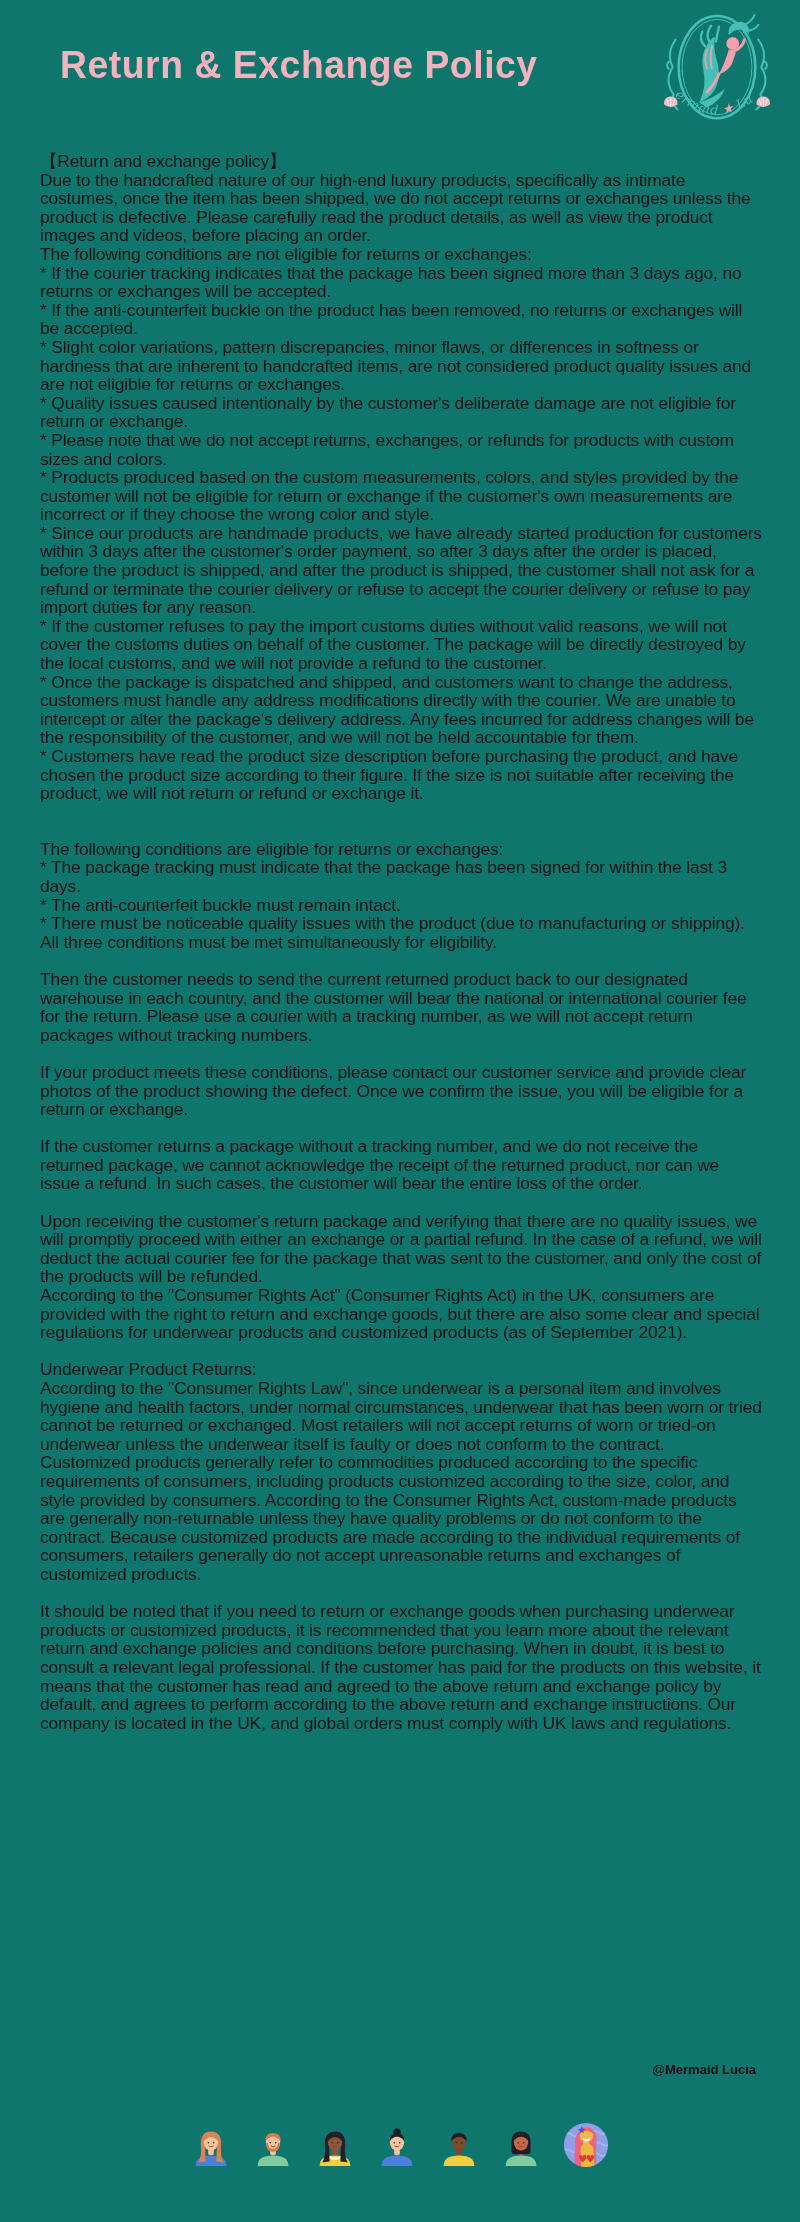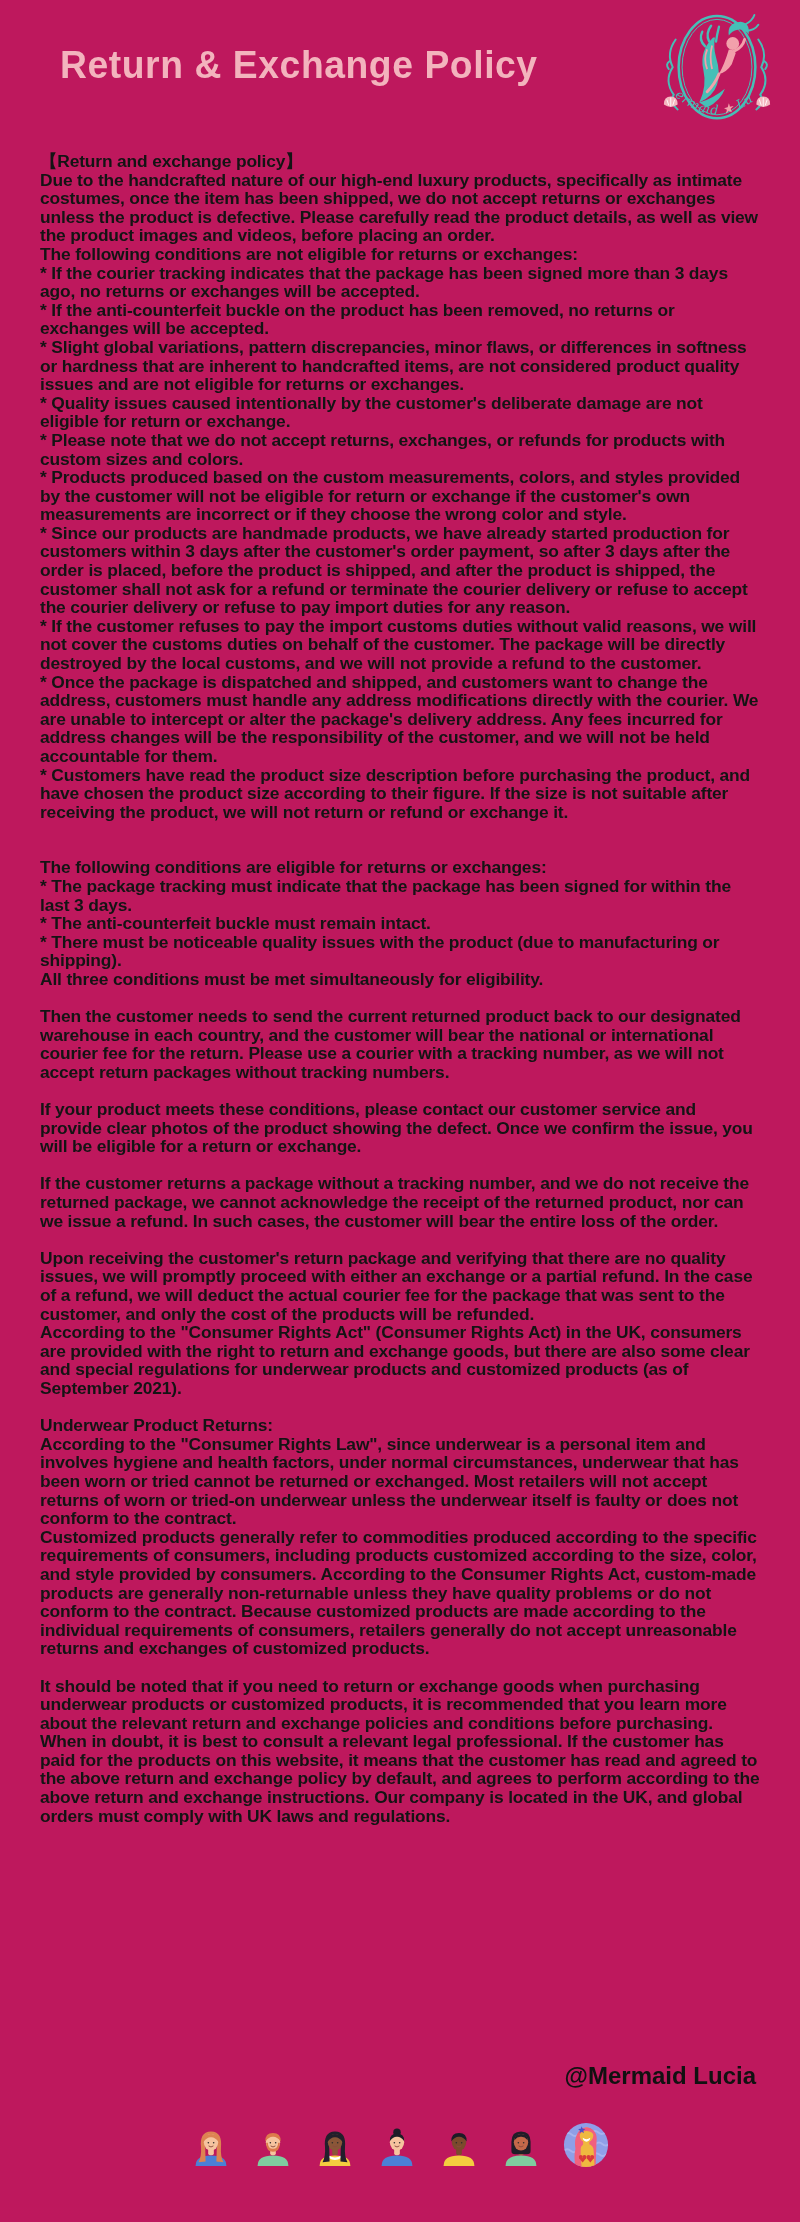--- a/index.html
+++ b/index.html
@@ -3,7 +3,7 @@
 <meta charset="utf-8">
 <style>
   html,body{margin:0;padding:0;background:#ffffff;}
-  .page{position:relative;width:800px;height:2222px;background:#be185d;overflow:hidden;
+  .page{position:relative;width:800px;height:2222px;background:#0f766e;overflow:hidden;
         font-family:"Liberation Sans",sans-serif;color:#141414;}
   .title{position:absolute;left:60px;top:44px;font-size:38px;font-weight:800;
          color:#f3b3bd;letter-spacing:0.6px;white-space:nowrap;transform:scaleX(0.98);

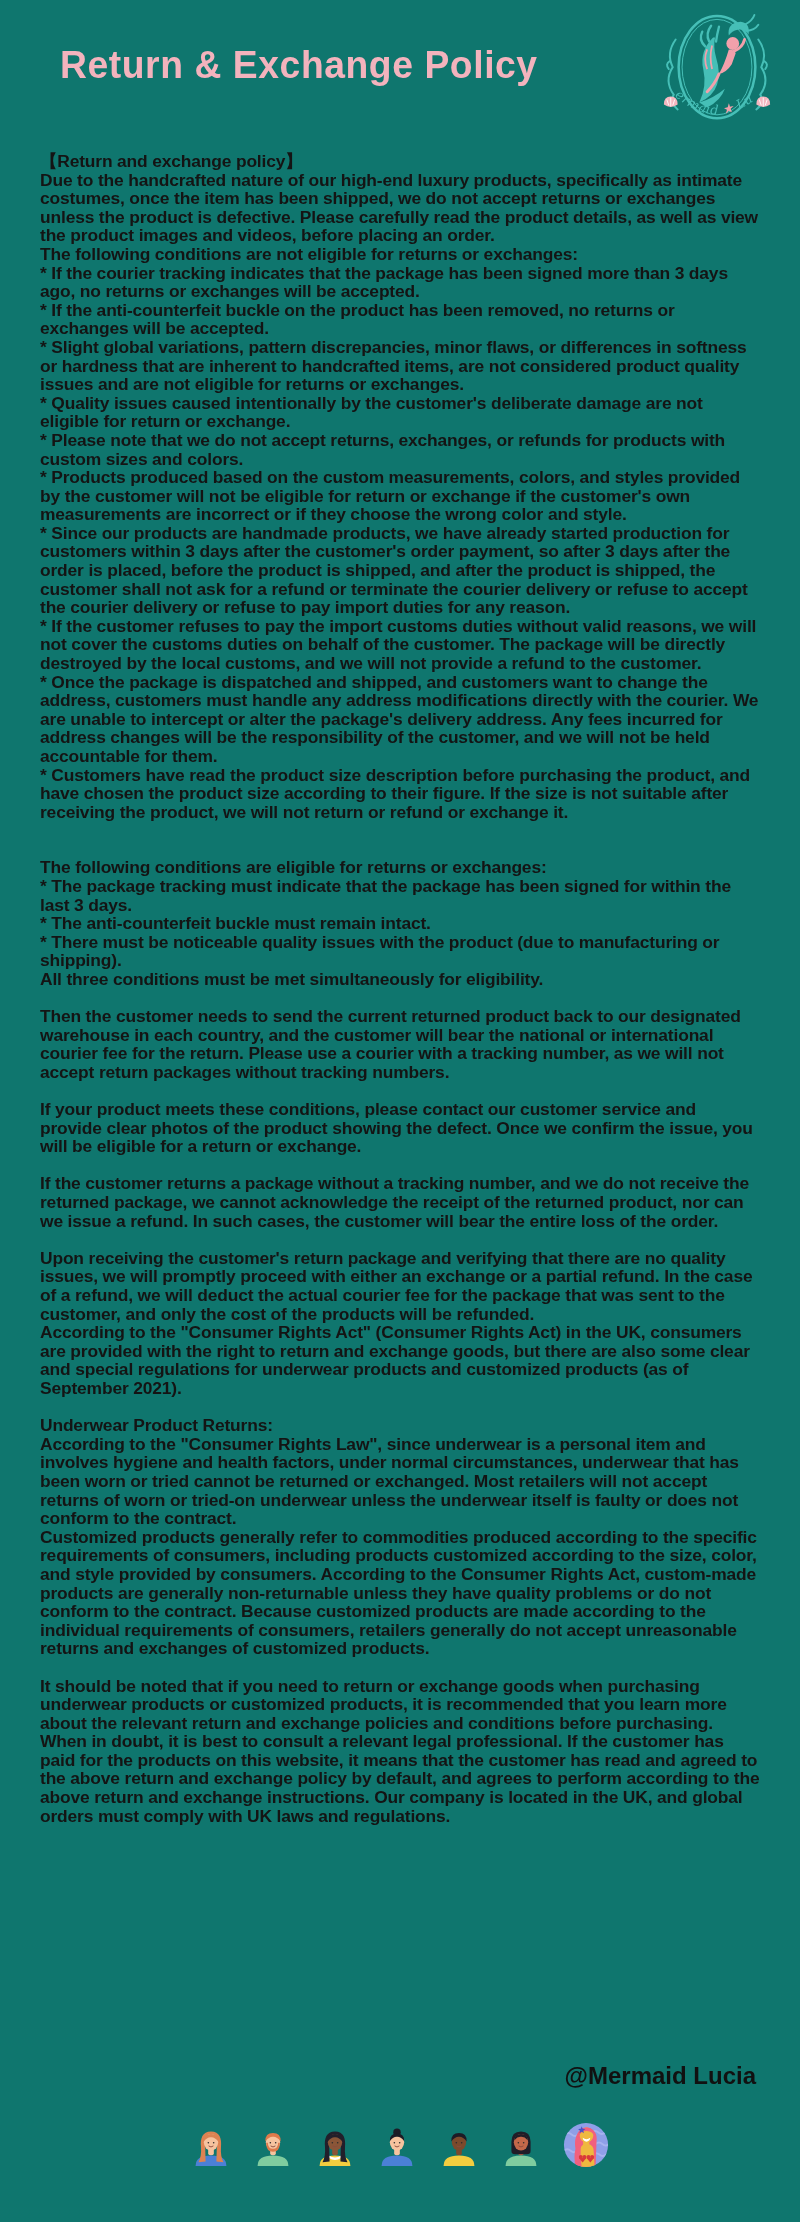--- a/index.html
+++ b/index.html
@@ -11,7 +11,7 @@
   .logo{position:absolute;right:22px;top:6px;width:122px;height:134px;}
   .doc{position:absolute;left:40px;top:152px;width:722px;font-size:17.4px;
        line-height:18.6px;letter-spacing:-0.15px;}
-  .doc p{margin:0;font-weight:bold;}
+  .doc p{margin:0;}
   .g1{margin-top:18.6px !important;}
   .g2{margin-top:37px !important;}
   .signature{position:absolute;top:2062px;right:44px;font-size:24px;font-weight:bold;

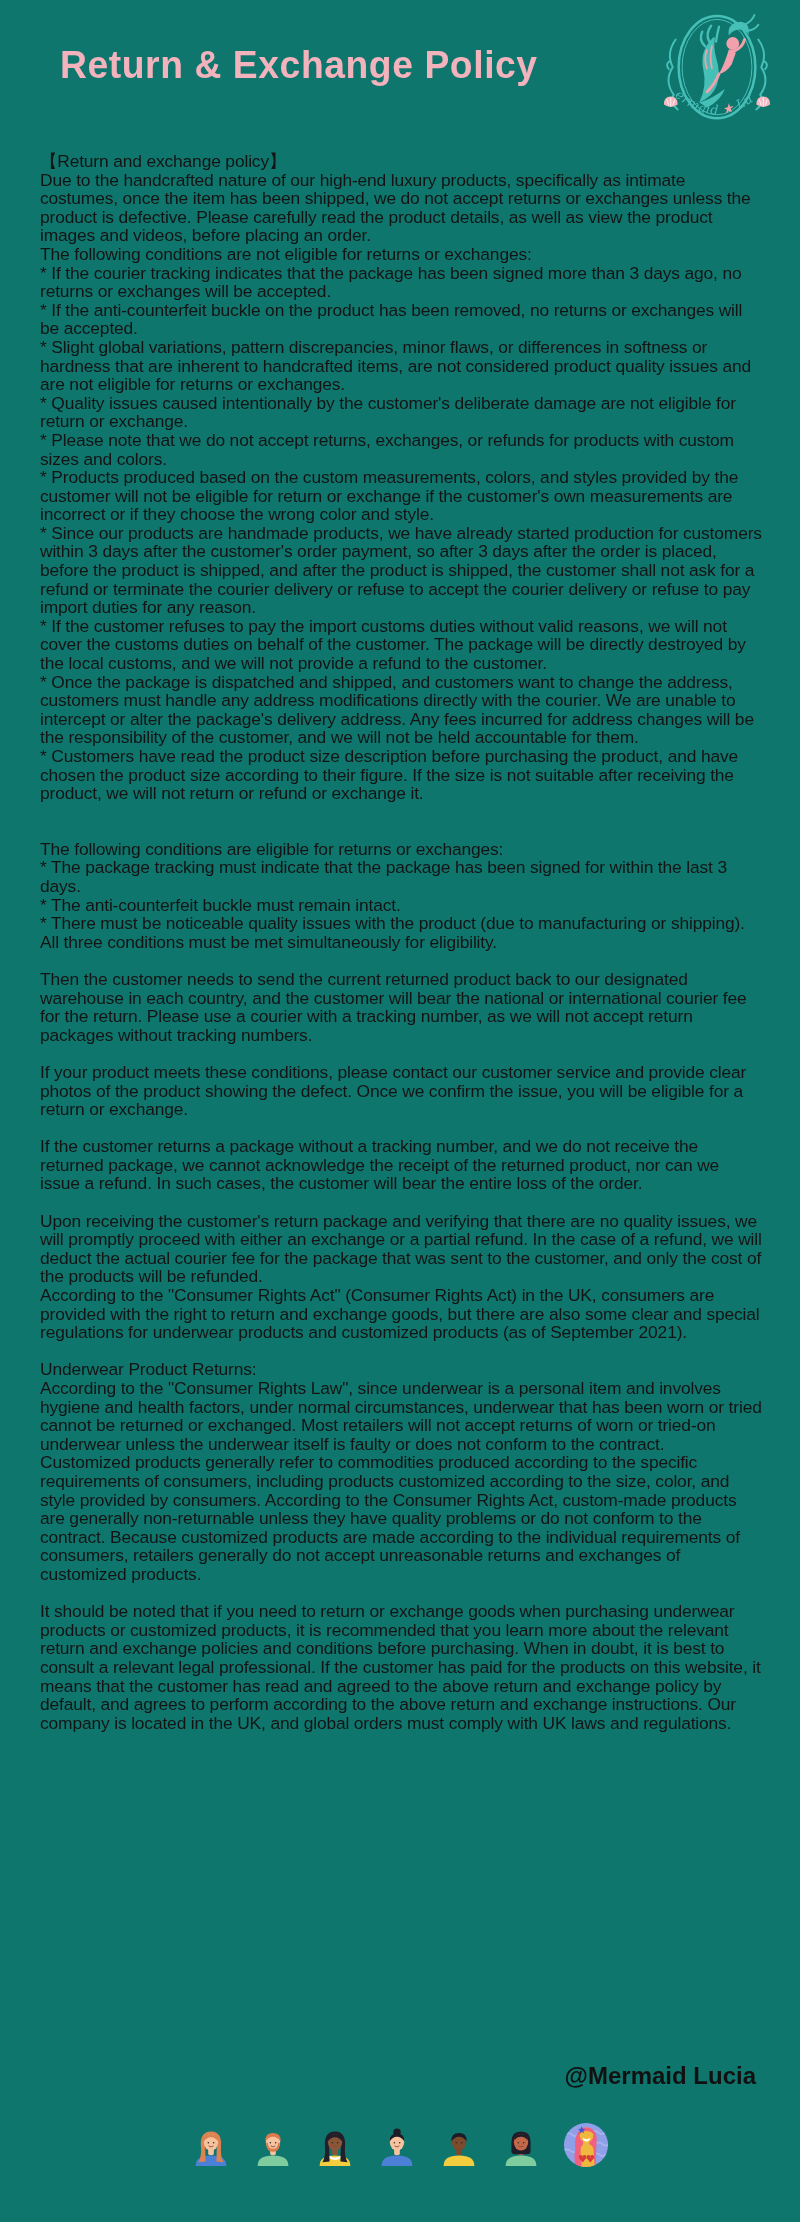--- a/index.html
+++ b/index.html
@@ -82,7 +82,7 @@
     <div>
         <p>* If the courier tracking indicates that the package has been signed more than 3 days ago, no returns or exchanges will be accepted.</p>
         <p>* If the anti-counterfeit buckle on the product has been removed, no returns or exchanges will be accepted.</p>
-        <p>* Slight global variations, pattern discrepancies, minor flaws, or differences in softness or hardness that are inherent to handcrafted items, are not considered product quality issues and are not eligible for returns or exchanges.</p>
+        <p>* Slight color variations, pattern discrepancies, minor flaws, or differences in softness or hardness that are inherent to handcrafted items, are not considered product quality issues and are not eligible for returns or exchanges.</p>
         <p>* Quality issues caused intentionally by the customer's deliberate damage are not eligible for return or exchange.</p>
         <p>* Please note that we do not accept returns, exchanges, or refunds for products with custom sizes and colors.</p>
         <p>* Products produced based on the custom measurements, colors, and styles provided by the customer will not be eligible for return or exchange if the customer's own measurements are incorrect or if they choose the wrong color and style.</p>

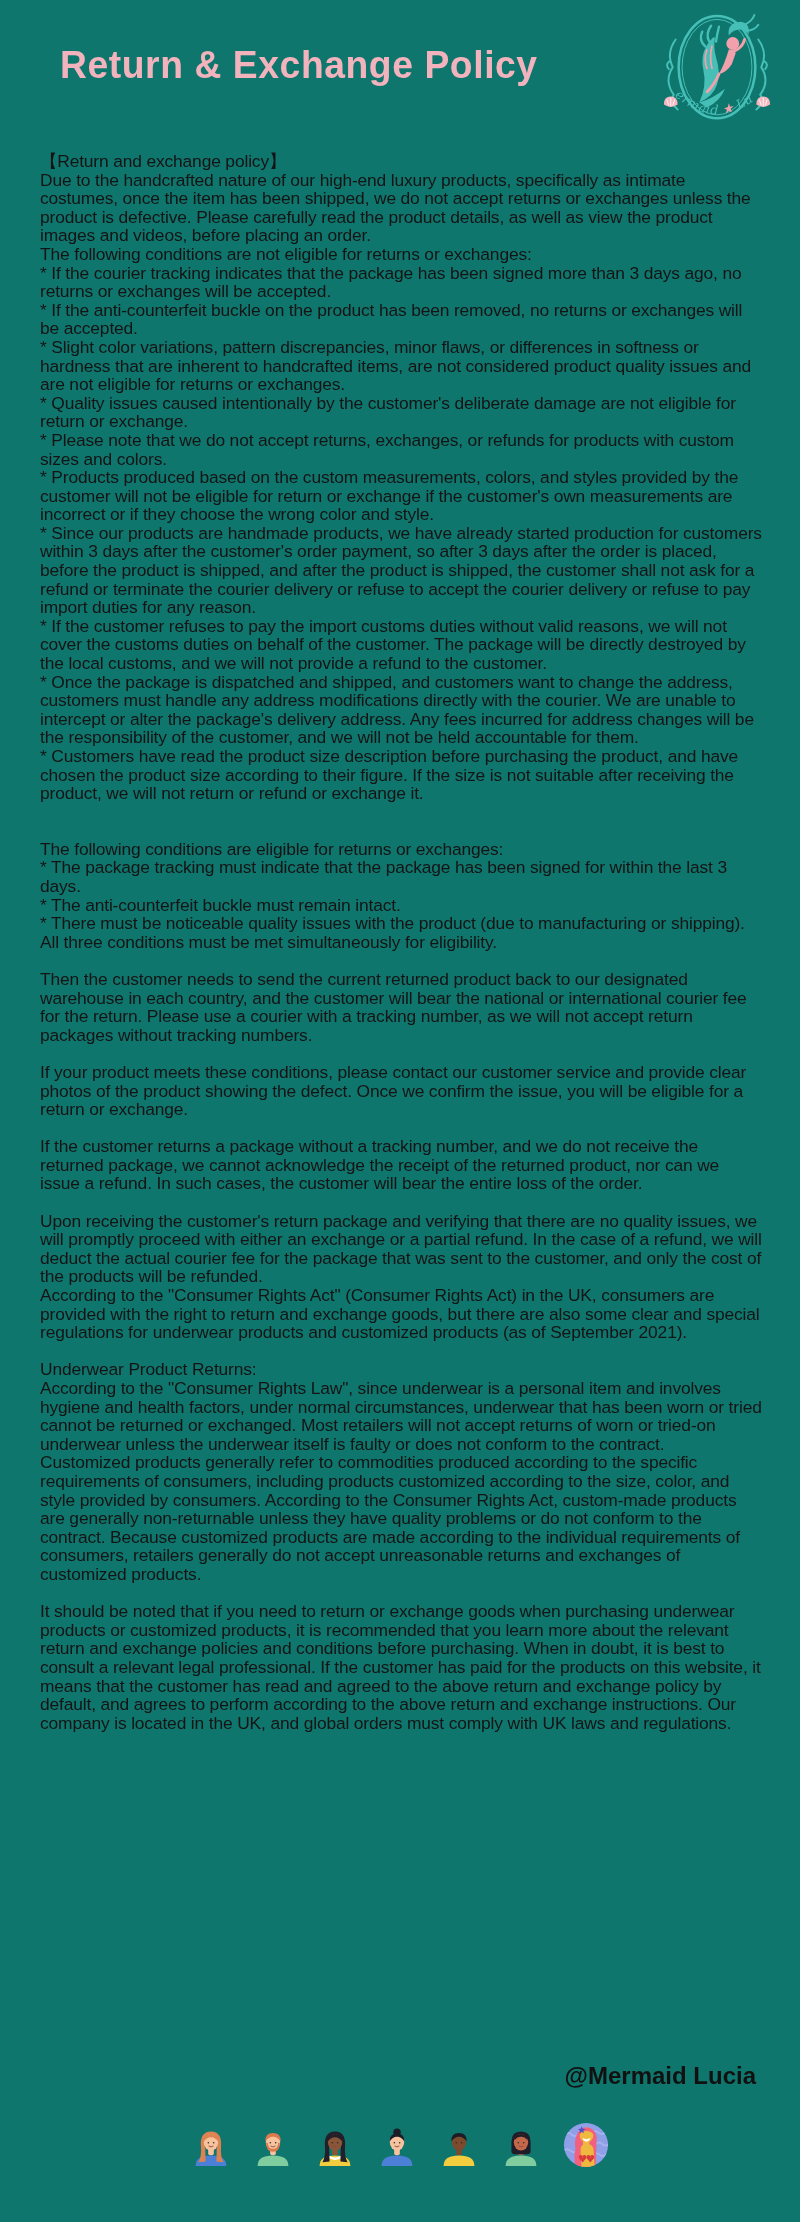--- a/index.html
+++ b/index.html
@@ -14,7 +14,7 @@
   .doc p{margin:0;}
   .g1{margin-top:18.6px !important;}
   .g2{margin-top:37px !important;}
-  .signature{position:absolute;top:2062px;right:44px;font-size:24px;font-weight:bold;
+  .signature{position:absolute;top:2062px;right:44px;font-size:13px;font-weight:bold;
              color:#111;}
   .avatar-row{position:absolute;top:2122px;left:0;width:100%;display:flex;
               justify-content:center;align-items:flex-end;gap:22px;}

